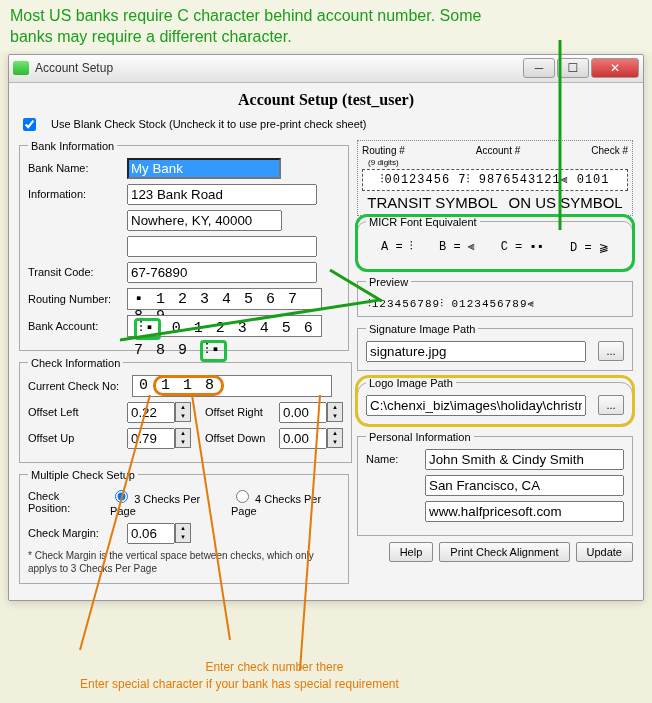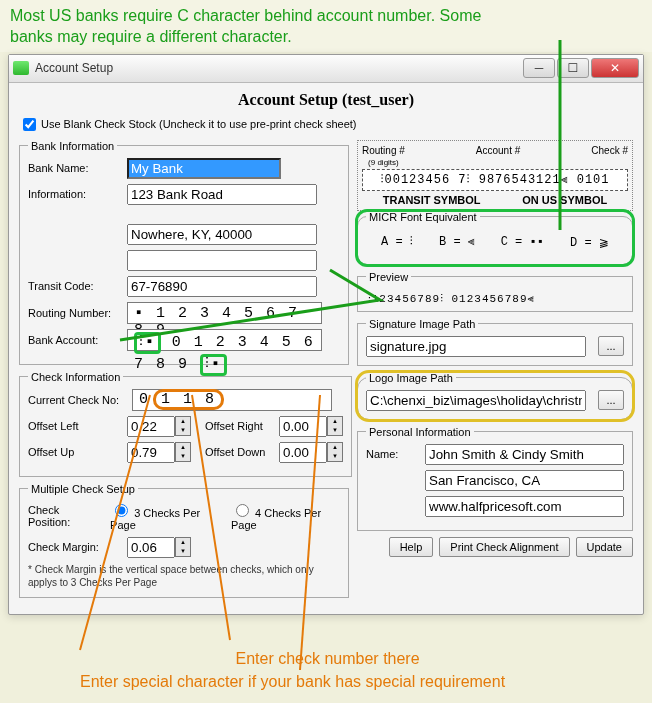--- a/index.html
+++ b/index.html
@@ -61,7 +61,7 @@
     font-size: 16px;
     padding-bottom: 6px;
   }
-  .cb-row { display: flex; align-items: center; gap: 2px; margin-bottom: 6px; }
+  .cb-row { display: flex; align-items: center; gap: 12px; margin-bottom: 6px; }
   fieldset {
     border: 1px solid #aaa;
     margin: 0 0 6px 0;

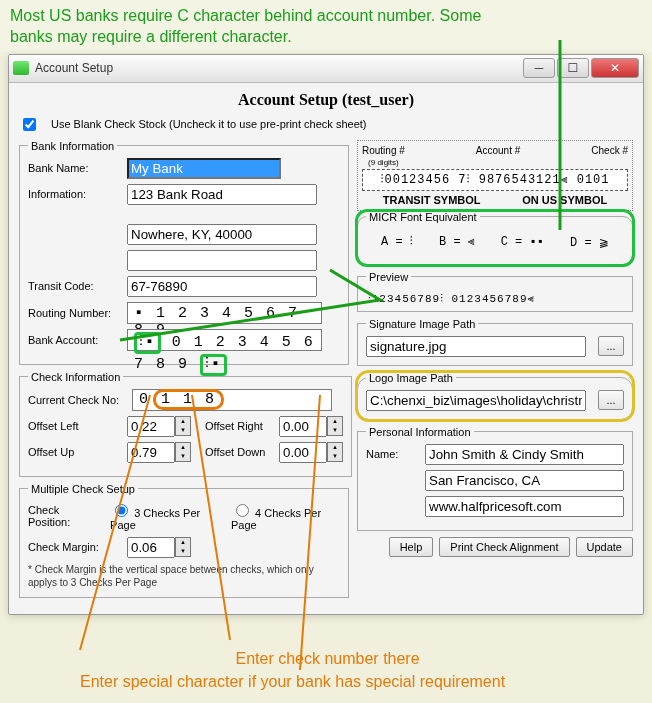--- a/index.html
+++ b/index.html
@@ -97,7 +97,7 @@
     padding: 3px 4px;
     background: #fff;
   }
-  .micr-sym-labels { display: flex; justify-content: space-around; font-size: 11px; margin-top: 3px; font-weight: bold; }
+  .micr-sym-labels { display: flex; justify-content: space-around; font-size: 15px; margin-top: 3px; }
   .micr-equiv { display: flex; justify-content: space-around; padding: 6px 2px; font-family: "Courier New", monospace; font-size: 12px; }
   .preview-line { font-family: "Courier New", monospace; font-size: 11px; letter-spacing: 1px; padding: 4px 2px 0; }
   .btn {

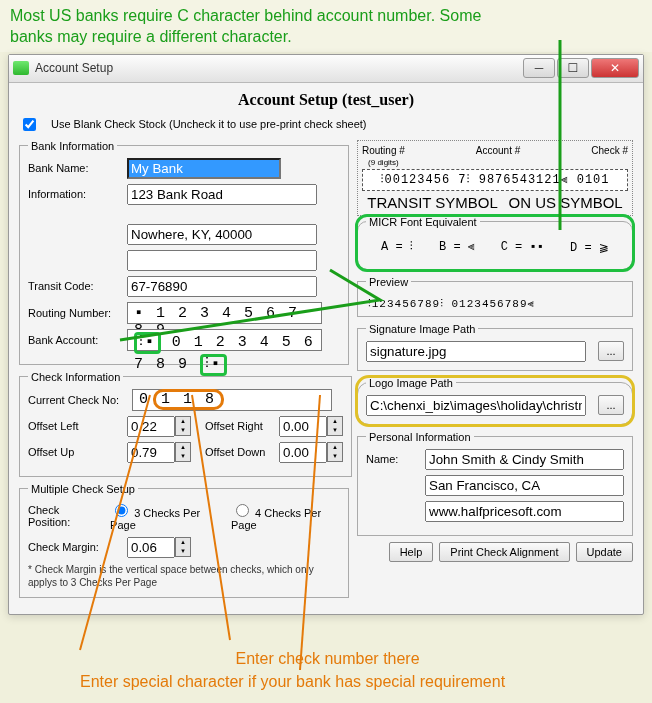--- a/index.html
+++ b/index.html
@@ -175,7 +175,7 @@
           </div>
           <div class="row">
               <span class="lbl"></span>
-              <input class="field" style="width: 190px; margin-top: 14px;" value="Nowhere, KY, 40000">
+              <input class="field" style="width: 155px;" value="Nowhere, KY, 40000">
             </div>
           <div class="row">
               <span class="lbl"></span>

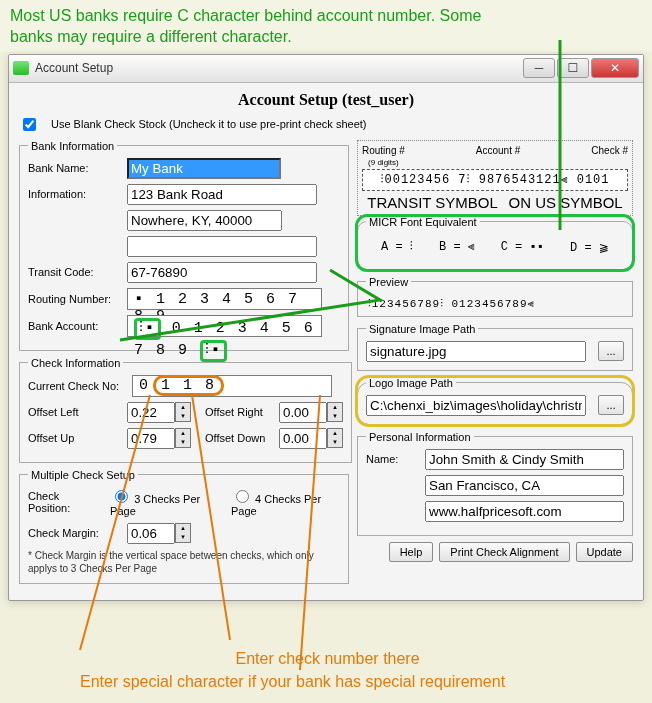--- a/index.html
+++ b/index.html
@@ -124,7 +124,7 @@
     left: 80px;
     bottom: 10px;
     font-family: Arial, sans-serif;
-    font-size: 16px;
+    font-size: 12px;
     color: #e47a0a;
     line-height: 1.4;
   }

